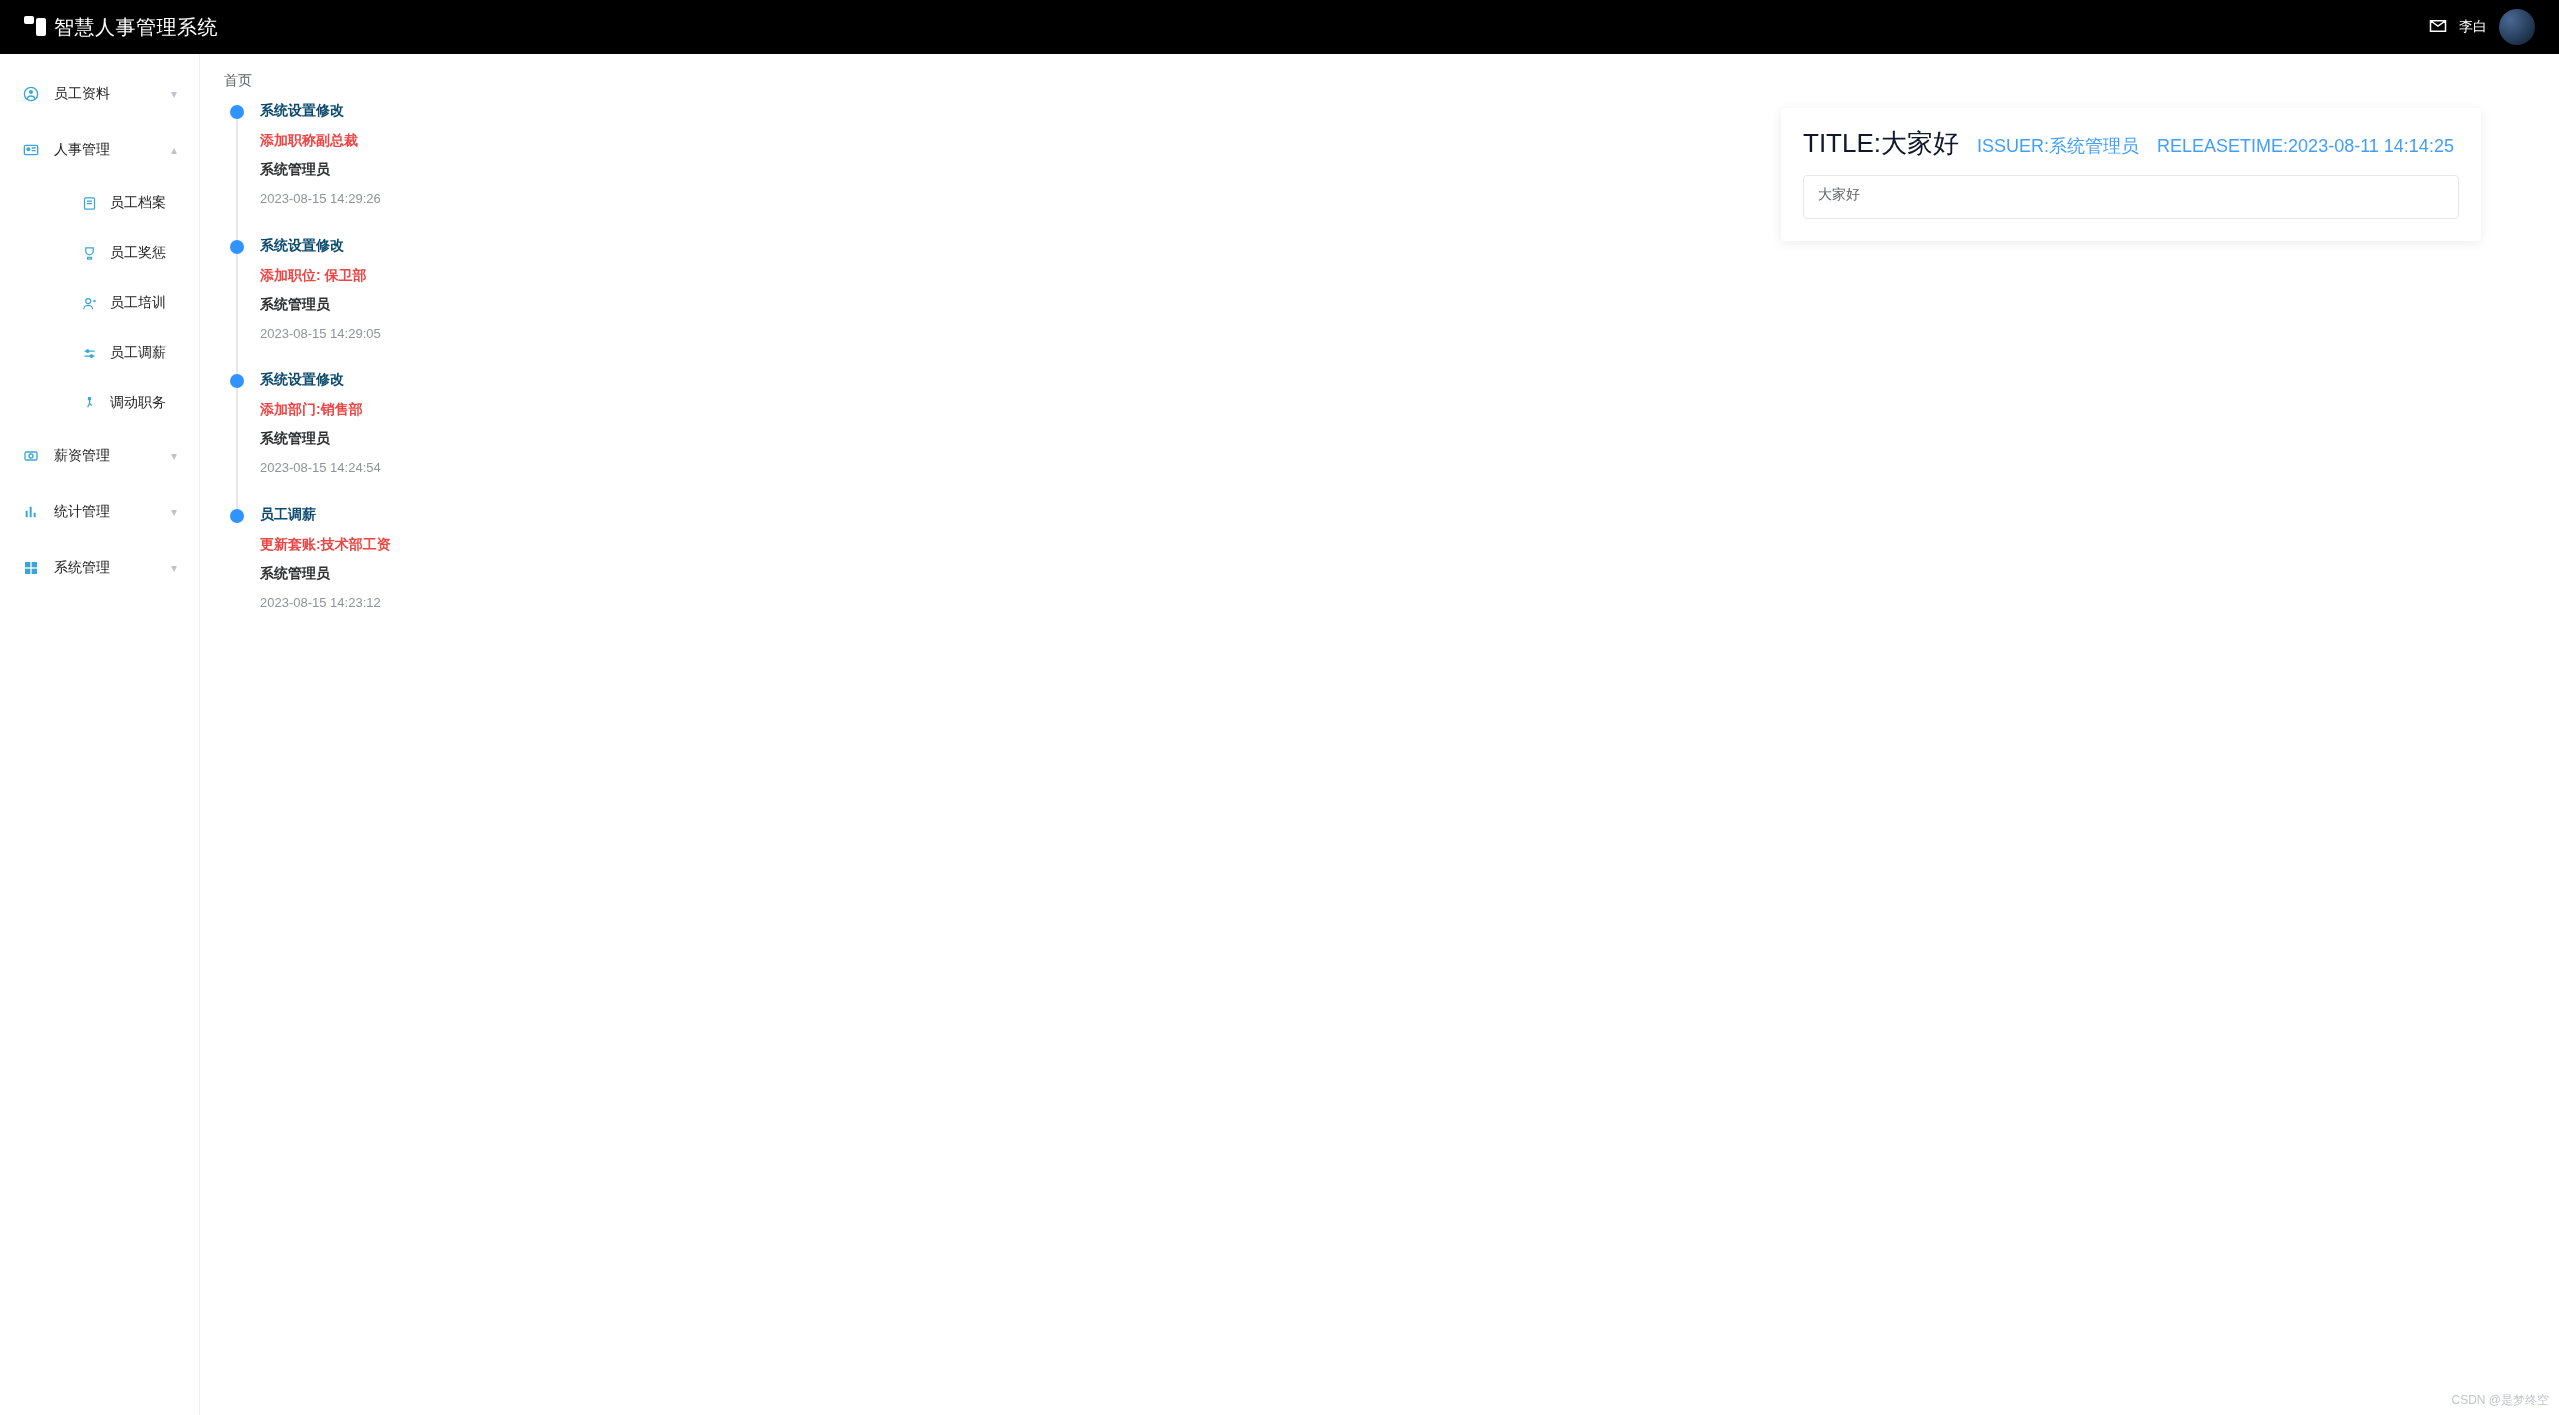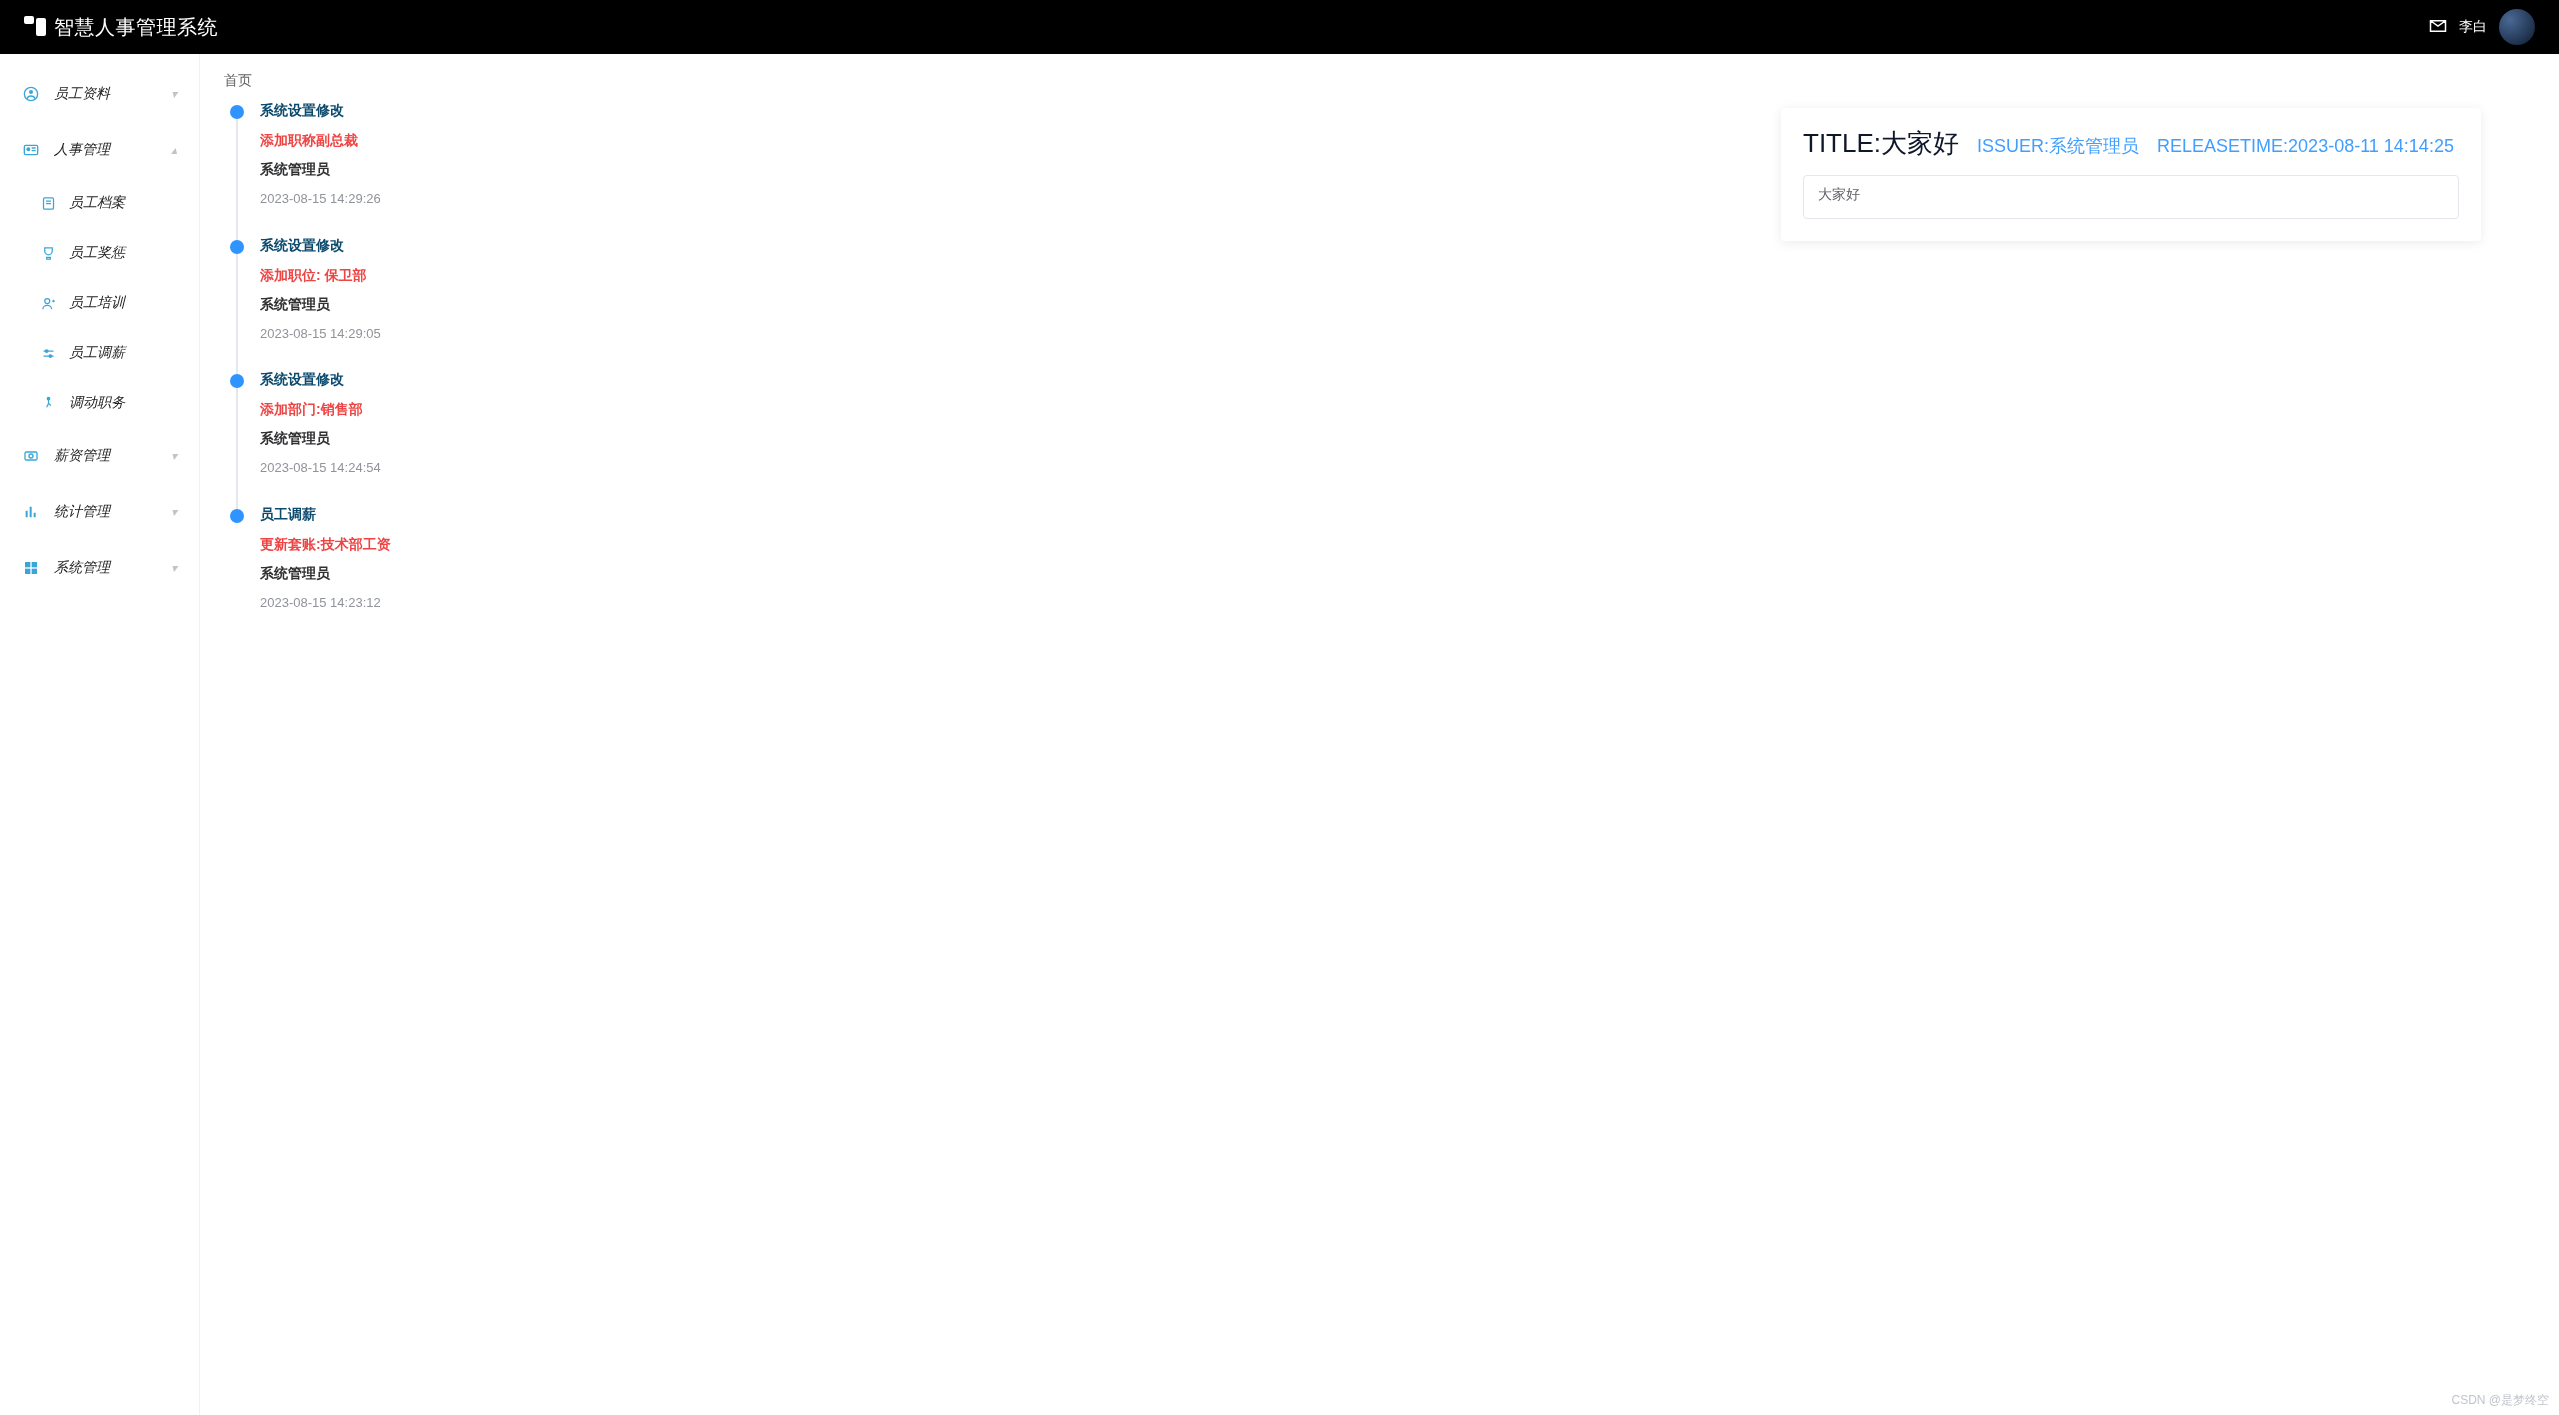--- a/index.html
+++ b/index.html
@@ -19,7 +19,7 @@
     
     .body-wrap { display: flex; }
     
-    .sidebar { width: 200px; min-height: calc(100vh - 54px); padding-top: 12px; border-right: 1px solid #f1f1f1; font-style: italic; }
+    .sidebar { width: 200px; min-height: calc(100vh - 54px); padding-top: 12px; border-right: 1px solid #f1f1f1; }
     .menu-item { display: flex; align-items: center; padding: 0 22px; height: 56px; cursor: pointer; color: #222; position: relative; }
     .menu-item .mi-icon { width: 18px; display:inline-flex; justify-content:center; color:#3aa6d8; }
     .menu-item .mi-label { margin-left: 14px; flex:1; }

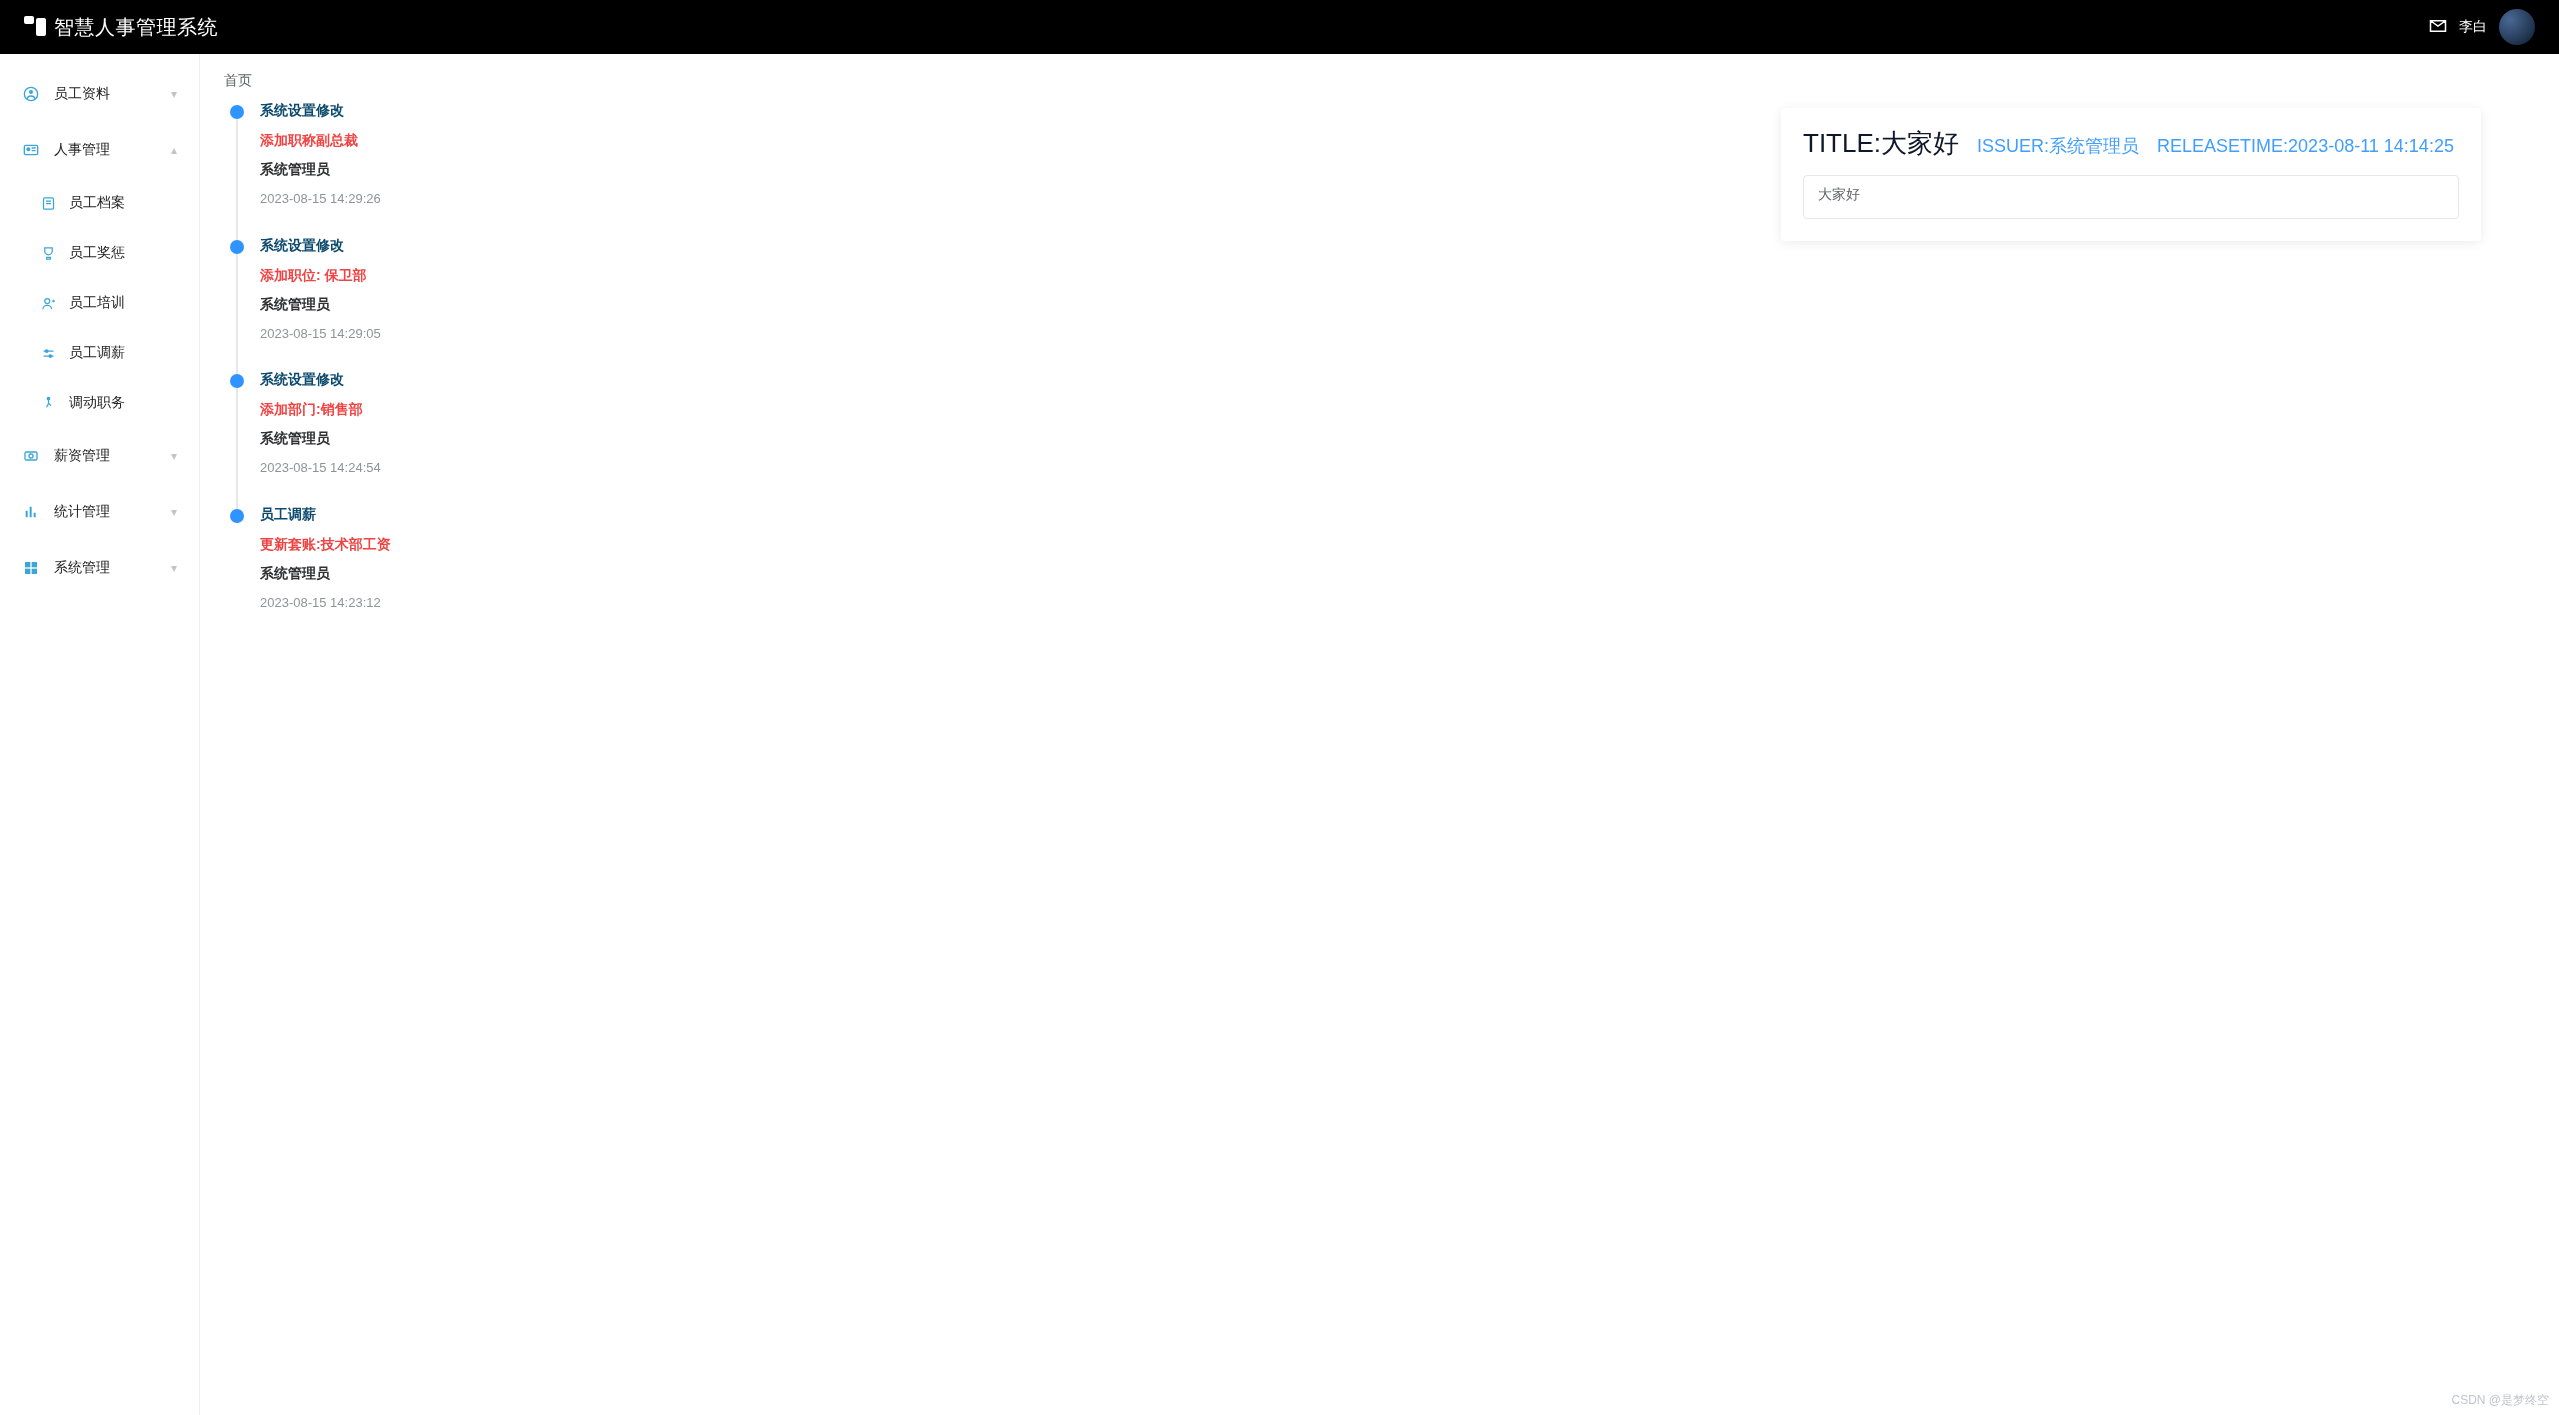--- a/index.html
+++ b/index.html
@@ -25,7 +25,7 @@
     .menu-item .mi-label { margin-left: 14px; flex:1; }
     .menu-item .mi-arrow { color:#bfc4cc; font-size:12px; }
     .submenu { padding-left: 0; }
-    .submenu .sub-item { display:flex; align-items:center; height: 50px; padding-left: 39px; cursor:pointer; color:#222; }
+    .submenu .sub-item { display:flex; align-items:center; height: 50px; padding-left: 80px; cursor:pointer; color:#222; }
     .submenu .sub-item .si-icon { width:18px; display:inline-flex; justify-content:center; color:#3aa6d8; }
     .submenu .sub-item .si-label { margin-left: 12px; }
     

